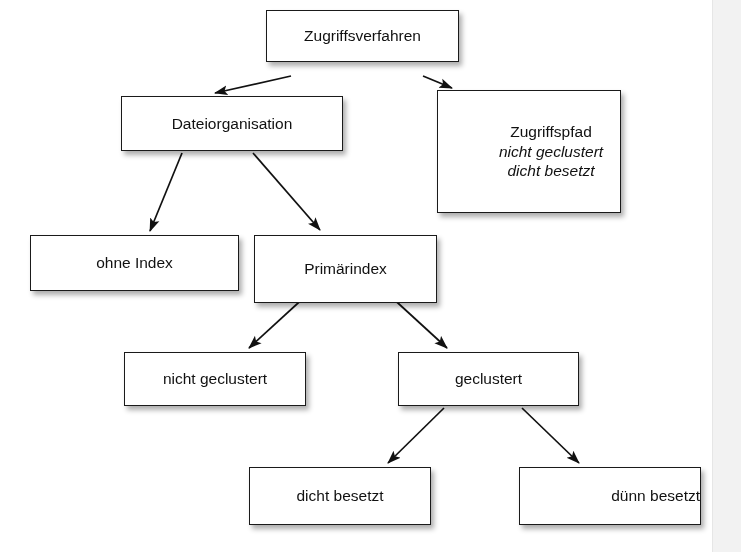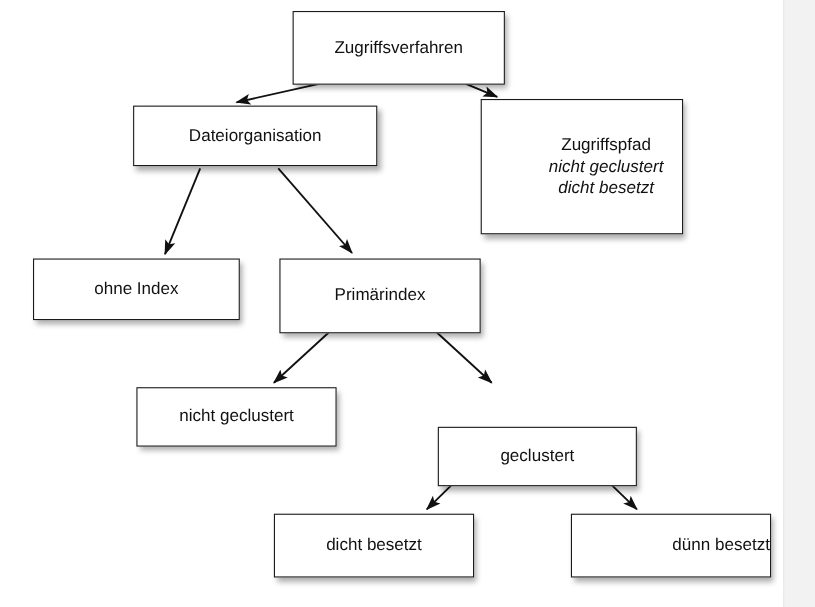--- a/index.html
+++ b/index.html
@@ -83,7 +83,7 @@
   </svg>
 
   <div id="node-layer">
-      <div class="node" style="left: 266px; top: 10px; width: 193px; height: 67px;">
+      <div class="node" style="left: 266px; top: 10px; width: 193px; height: 52px;">
         <span class="line">Zugriffsverfahren</span>
       </div>
       <div class="node" style="left: 121px; top: 96px; width: 222px; height: 55px;">

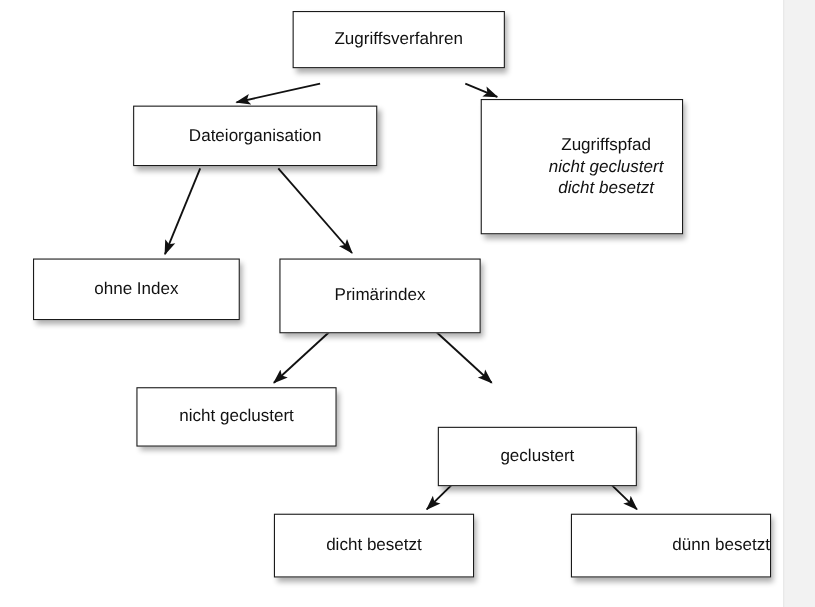--- a/index.html
+++ b/index.html
@@ -94,7 +94,7 @@
         <span class="line italic">nicht geclustert</span>
         <span class="line italic">dicht besetzt</span>
       </div>
-      <div class="node" style="left: 30px; top: 235px; width: 188px; height: 56px;">
+      <div class="node" style="left: 30px; top: 235px; width: 209px; height: 56px;">
         <span class="line">ohne Index</span>
       </div>
       <div class="node" style="left: 254px; top: 235px; width: 183px; height: 68px;">

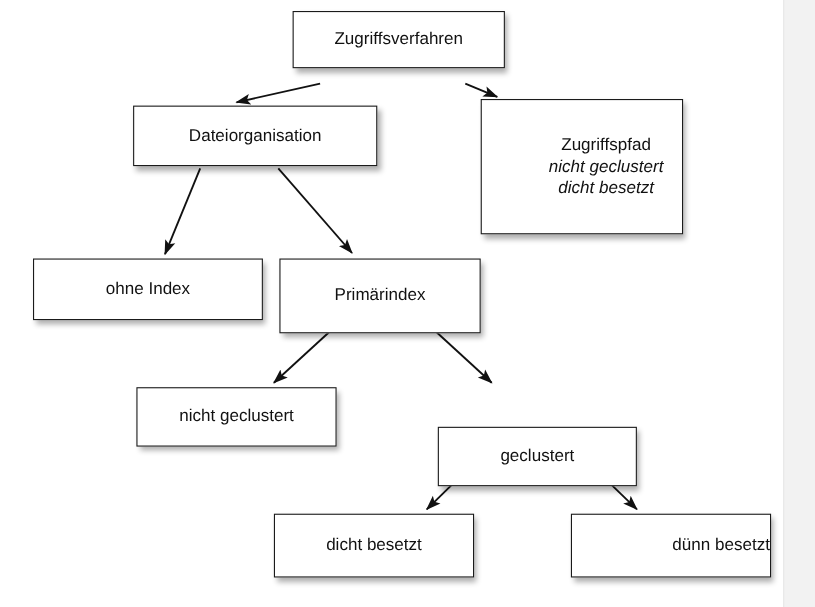--- a/index.html
+++ b/index.html
@@ -103,7 +103,7 @@
       <div class="node" style="left: 124px; top: 352px; width: 182px; height: 54px;">
         <span class="line">nicht geclustert</span>
       </div>
-      <div class="node" style="left: 398px; top: 352px; width: 181px; height: 54px; margin-top: 36px;">
+      <div class="node" style="left: 398px; top: 352px; width: 181px; height: 54px;">
         <span class="line">geclustert</span>
       </div>
       <div class="node" style="left: 249px; top: 467px; width: 182px; height: 58px;">

